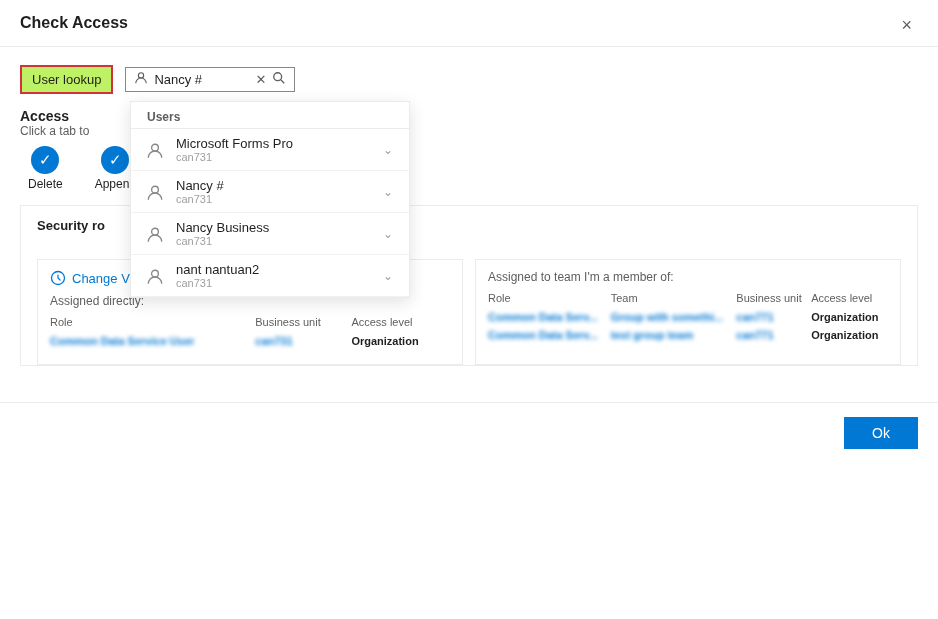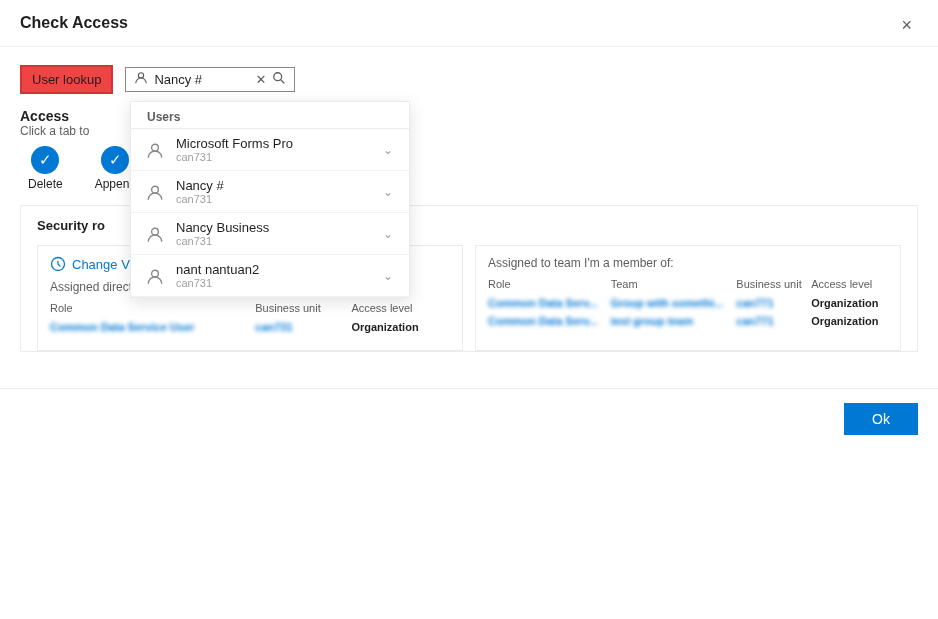--- a/index.html
+++ b/index.html
@@ -53,7 +53,7 @@
     }
     .user-lookup-btn {
       border: 2px solid #d13438;
-      background: #ef4444;
+      background: #bef264;
       color: #201f1e;
       padding: 5px 10px;
       font-size: 13px;

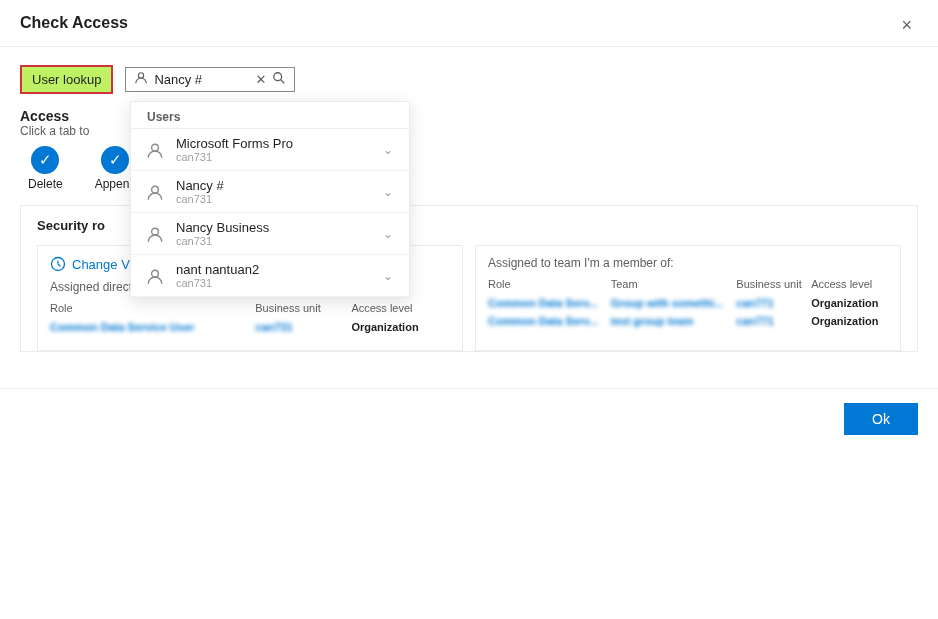--- a/index.html
+++ b/index.html
@@ -203,7 +203,7 @@
       font-size: 13px;
       font-weight: 600;
       color: #201f1e;
-      margin-bottom: 12px;
+      margin-bottom: 26px;
     }
     .tables-row {
       display: flex;

